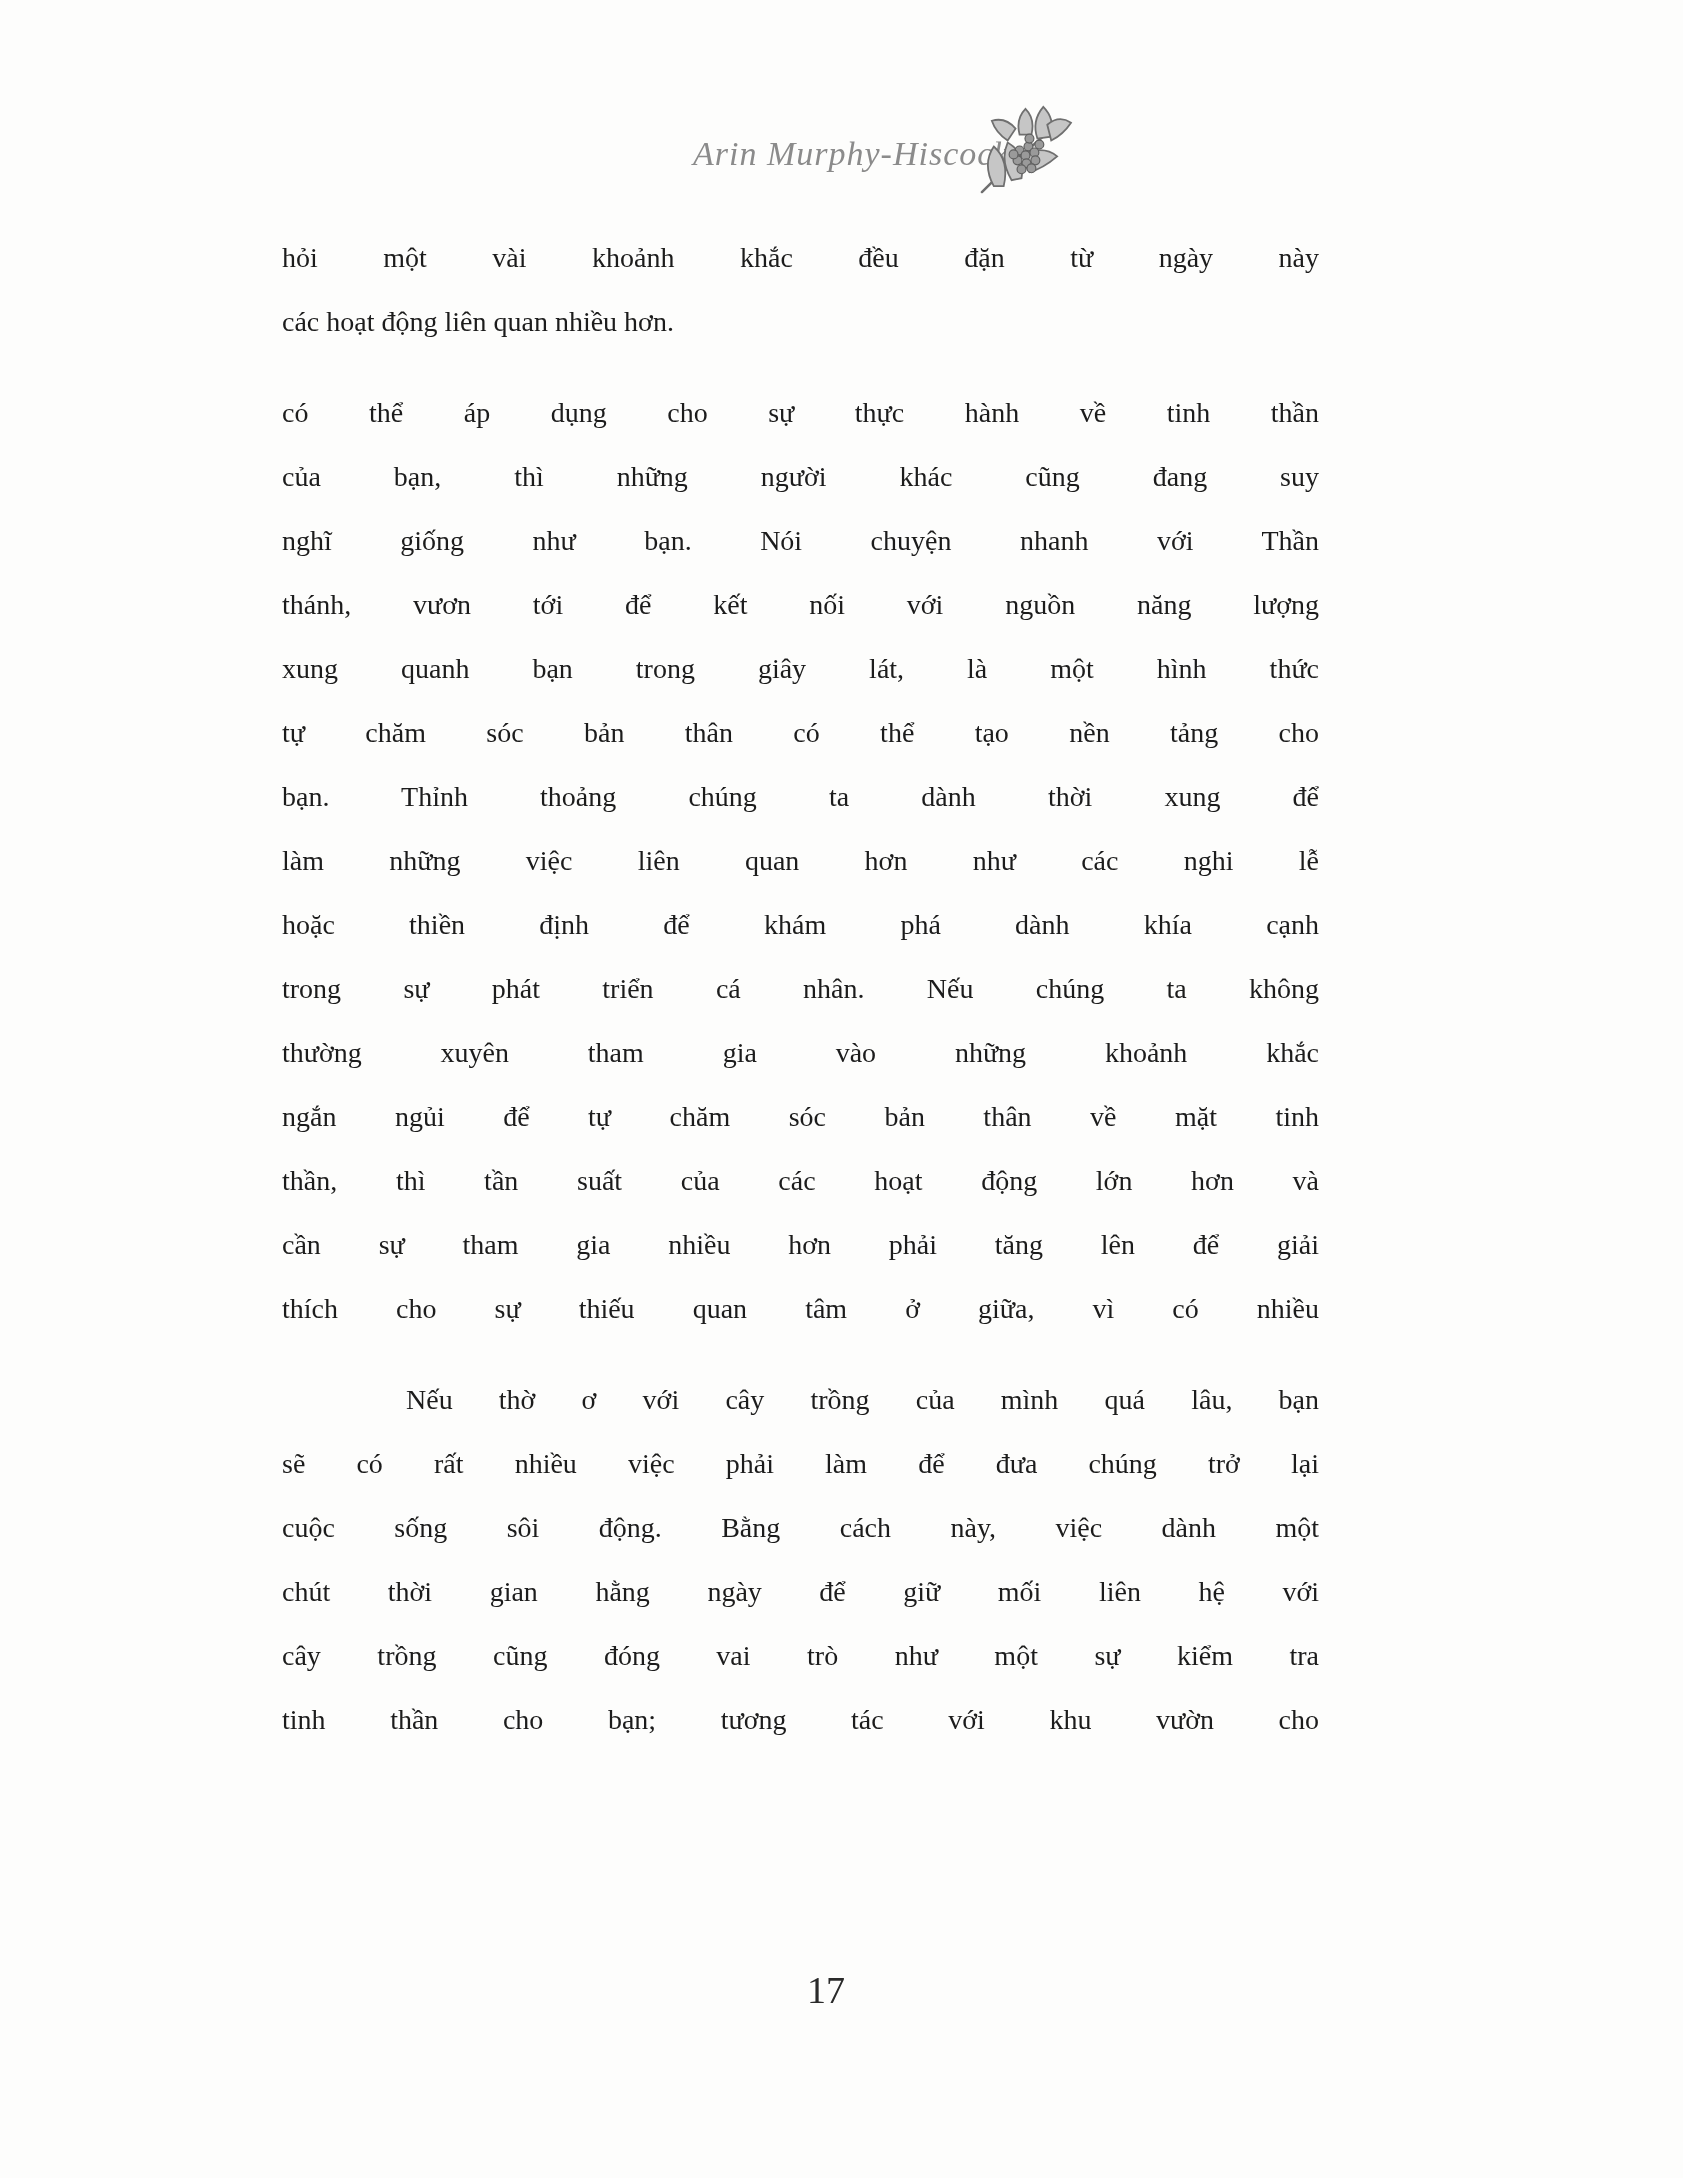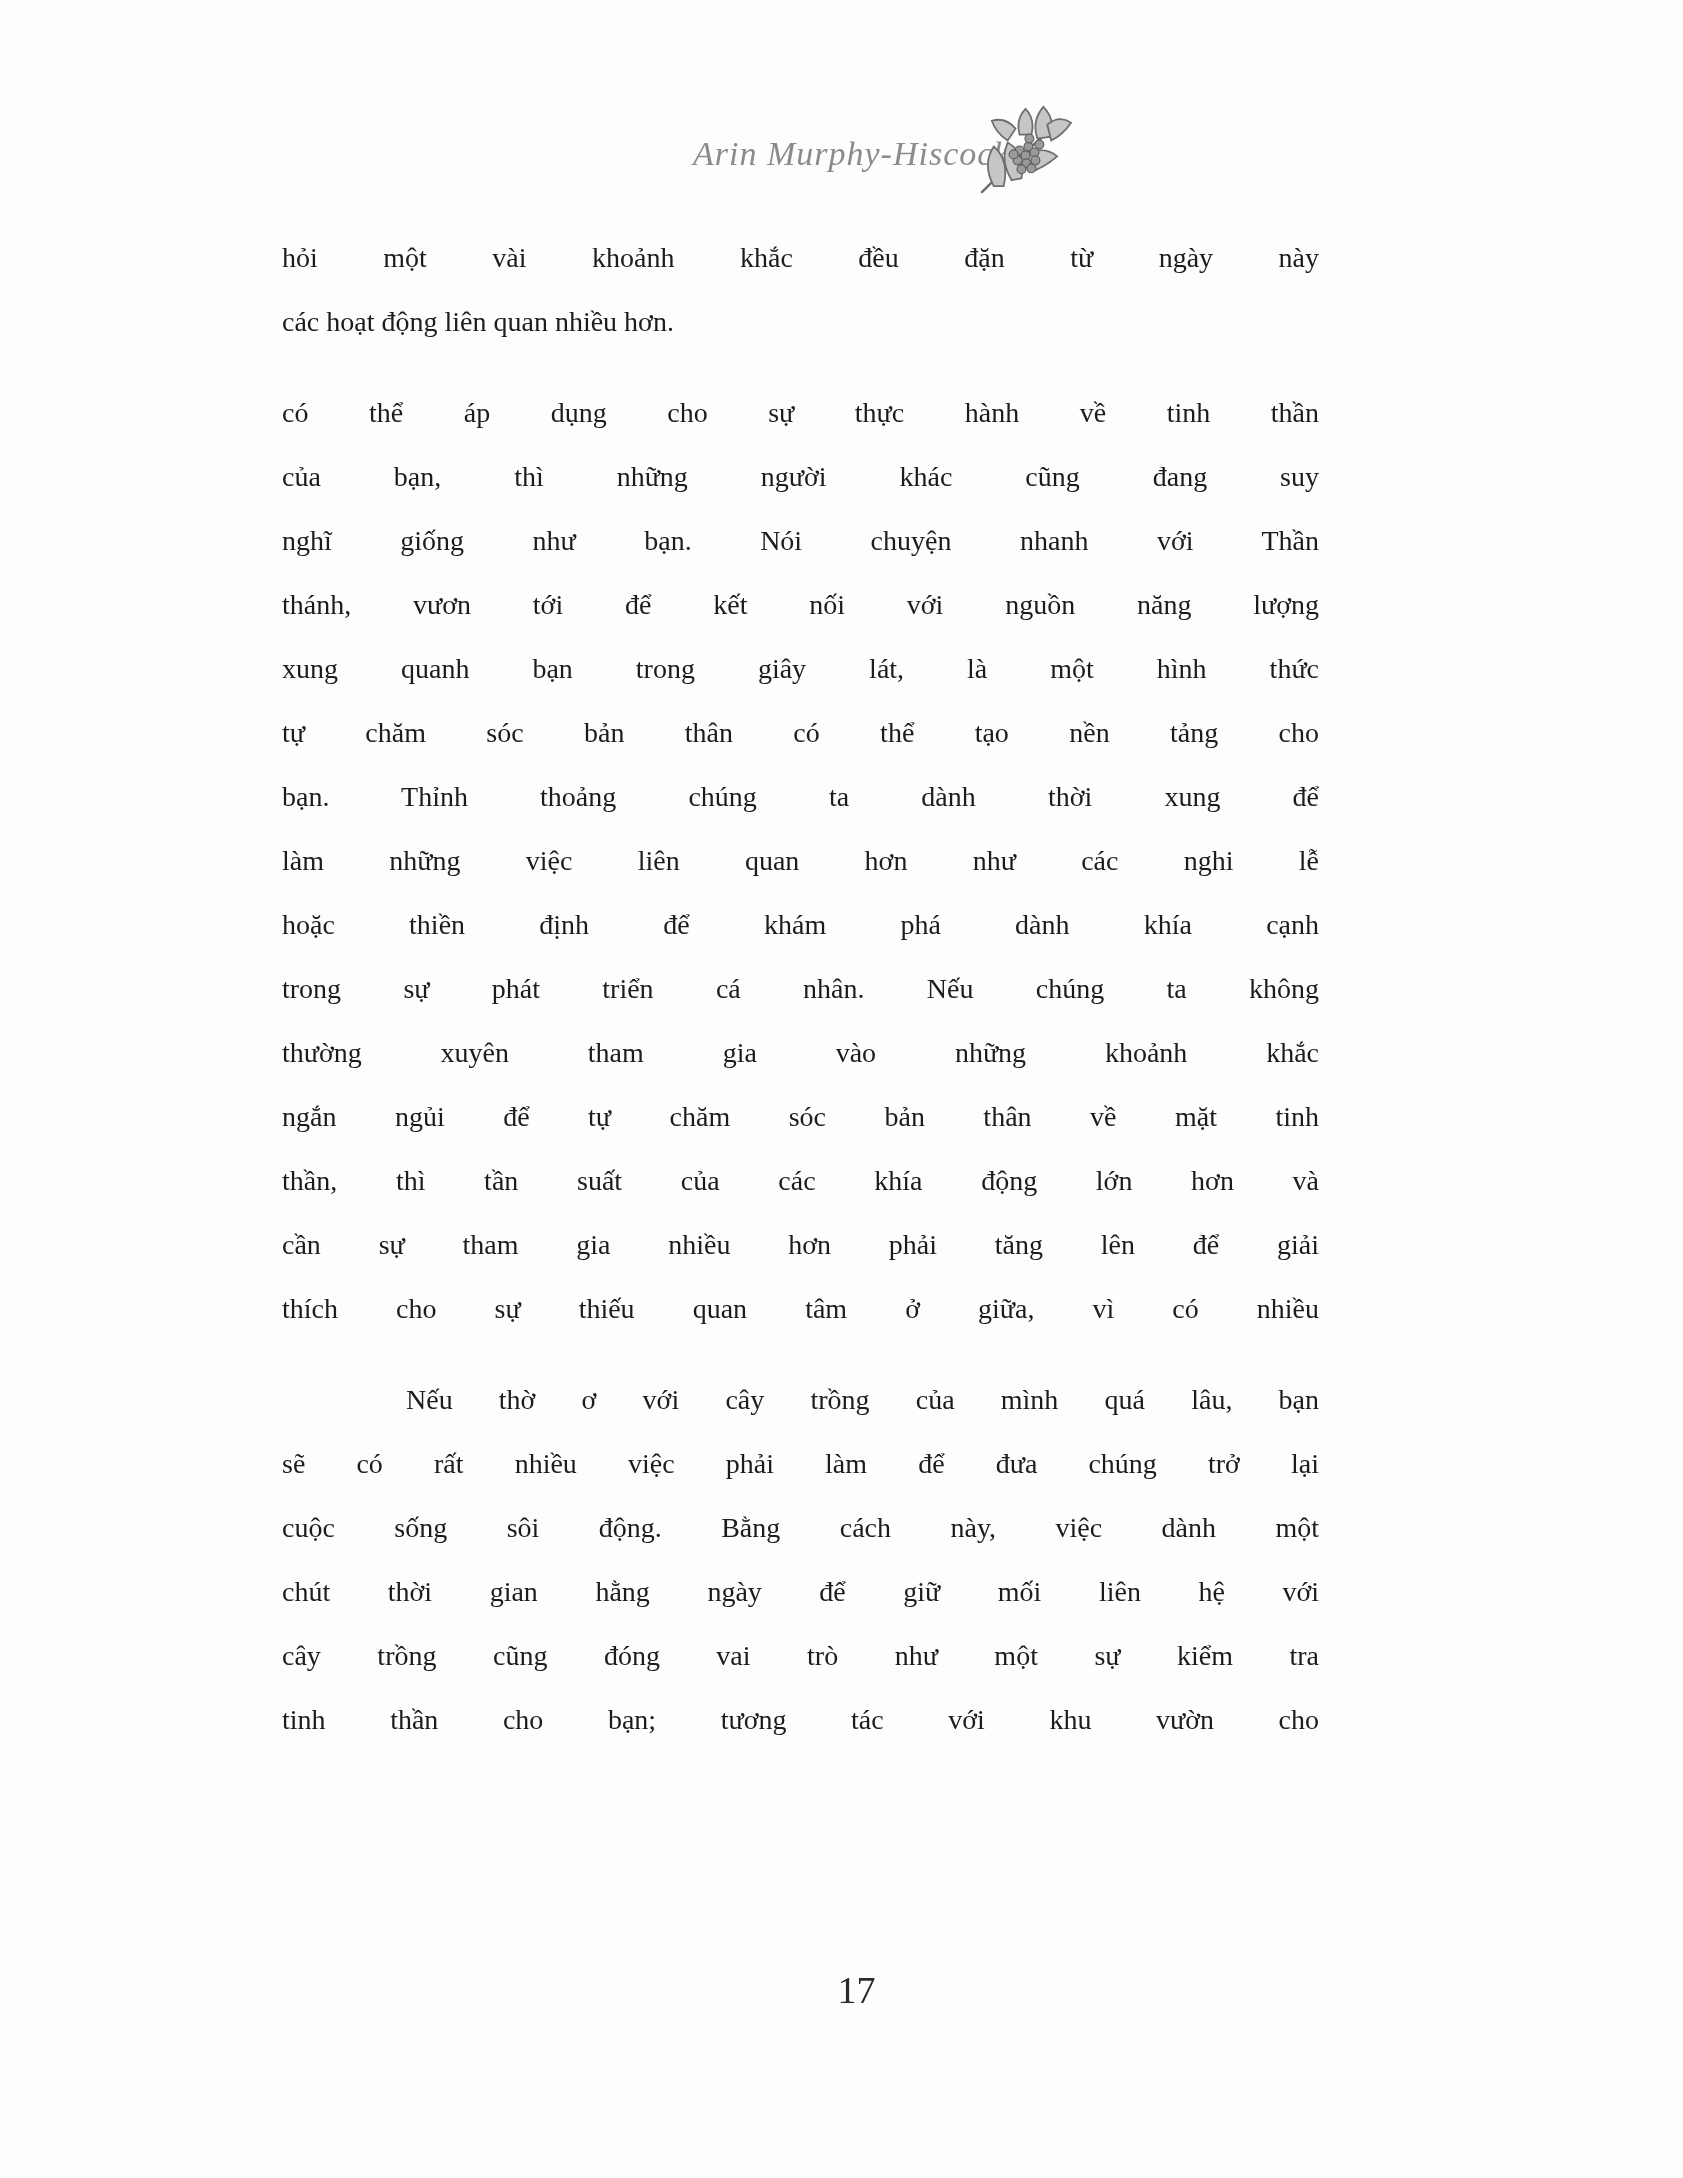--- a/index.html
+++ b/index.html
@@ -126,7 +126,7 @@
         <div class="line">trong sự phát triển cá nhân. Nếu chúng ta không</div>
         <div class="line">thường xuyên tham gia vào những khoảnh khắc</div>
         <div class="line">ngắn ngủi để tự chăm sóc bản thân về mặt tinh</div>
-        <div class="line">thần, thì tần suất của các khía động lớn hơn và</div>
+        <div class="line">thần, thì tần suất của các hoạt động lớn hơn và</div>
         <div class="line">cần sự tham gia nhiều hơn phải tăng lên để giải</div>
         <div class="line">thích cho sự thiếu quan tâm ở giữa, vì có nhiều</div>
       </div>

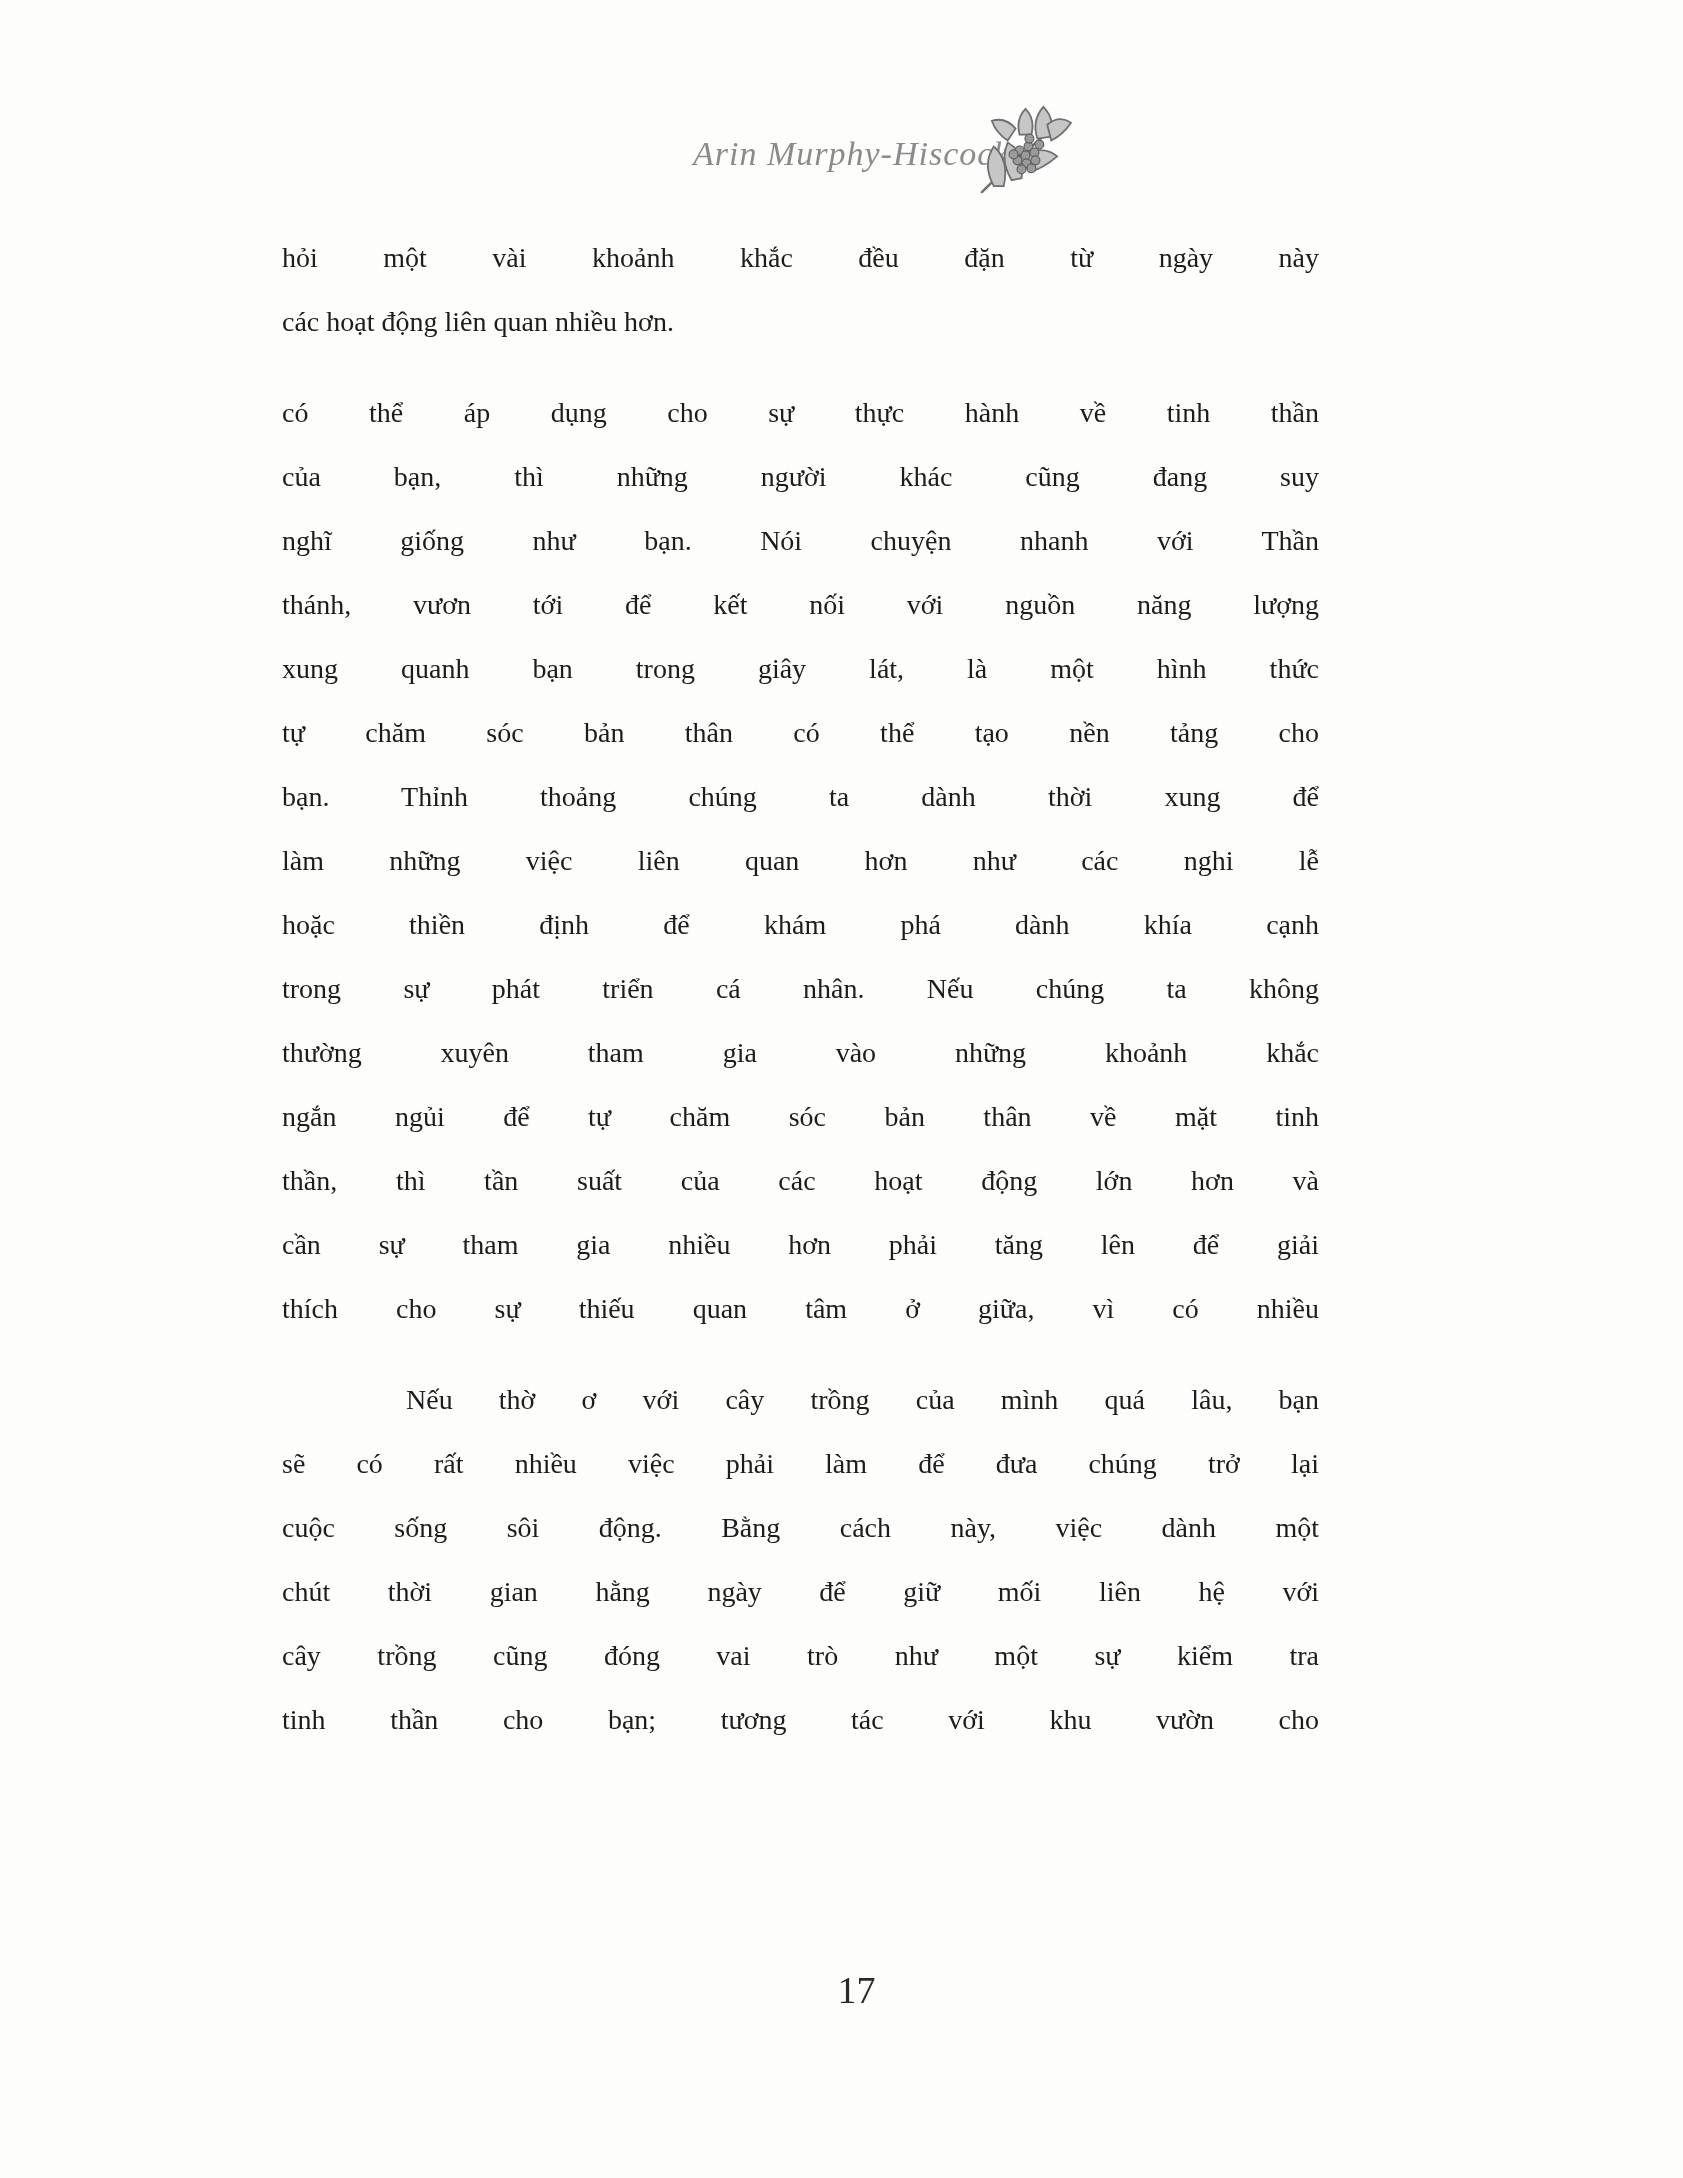--- a/index.html
+++ b/index.html
@@ -65,7 +65,6 @@
     left: 807px;
     top: 1968px;
     width: 99px;
-    text-align: center;
     font-size: 38px;
     color: #2a2a2a;
   }

